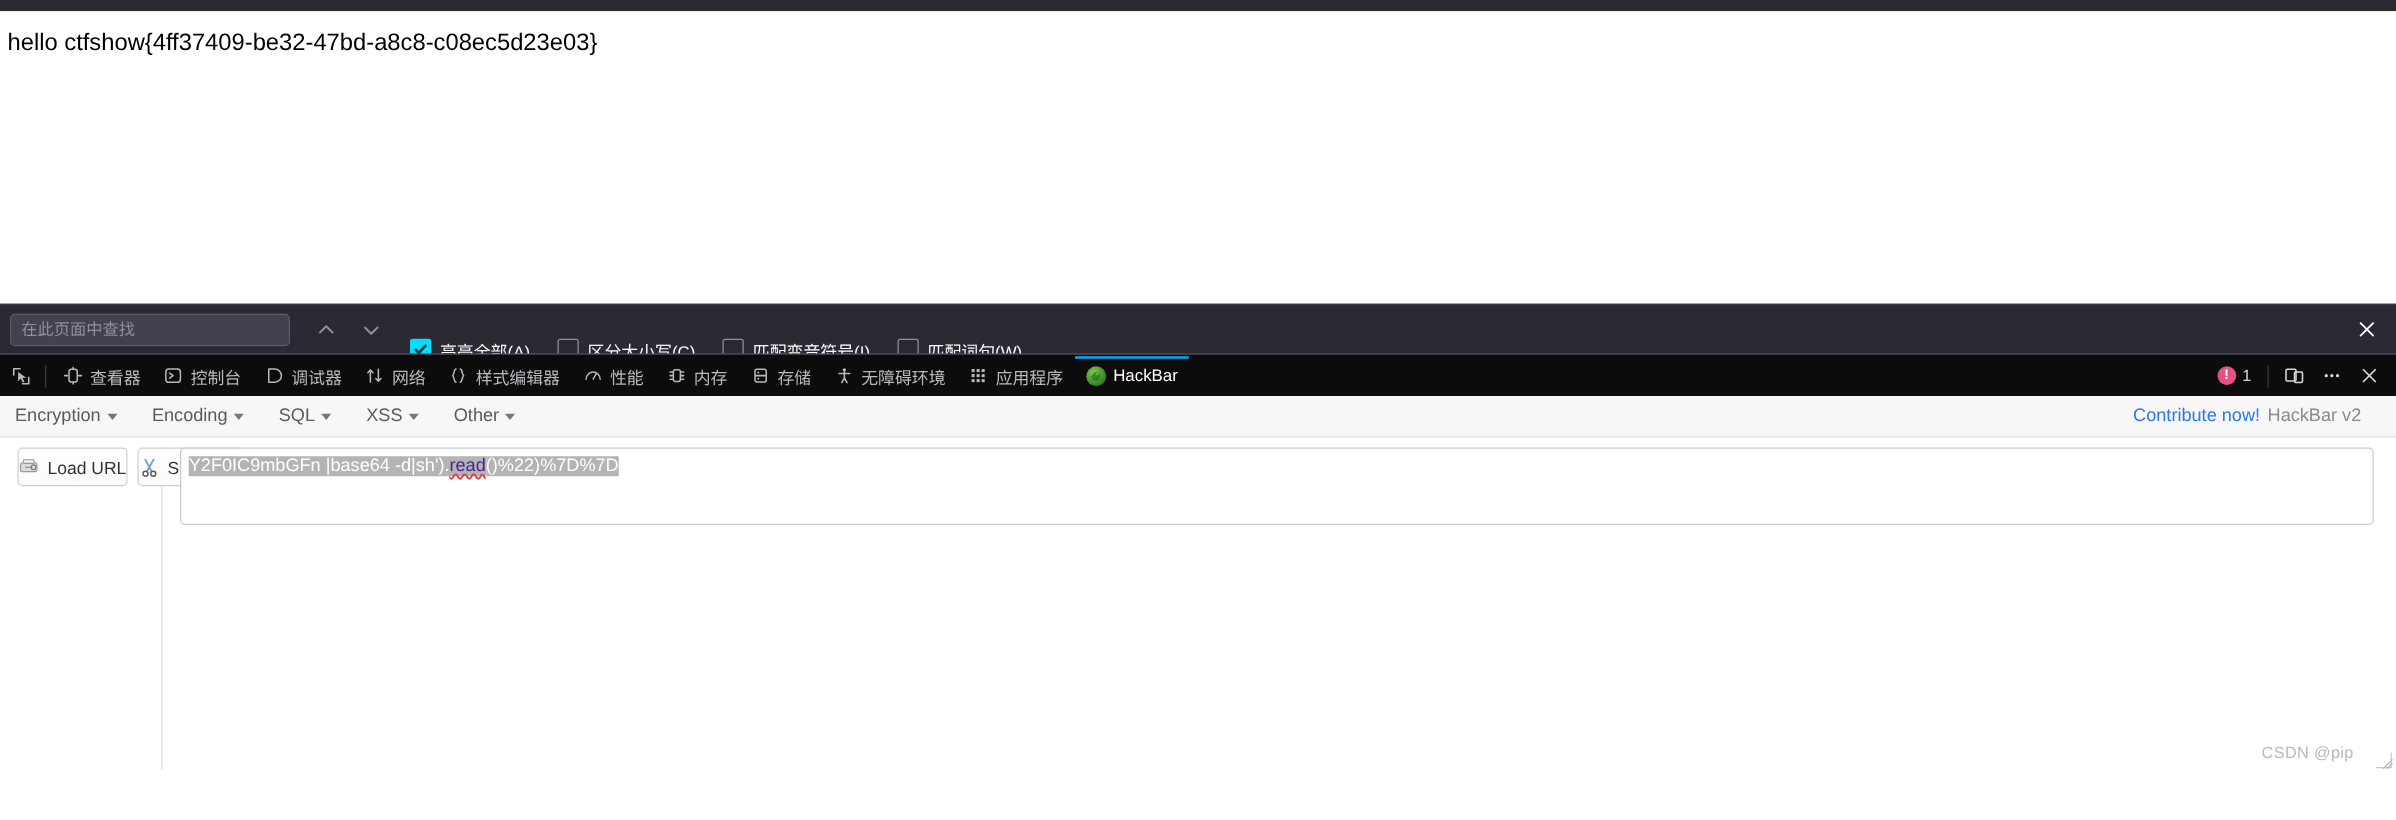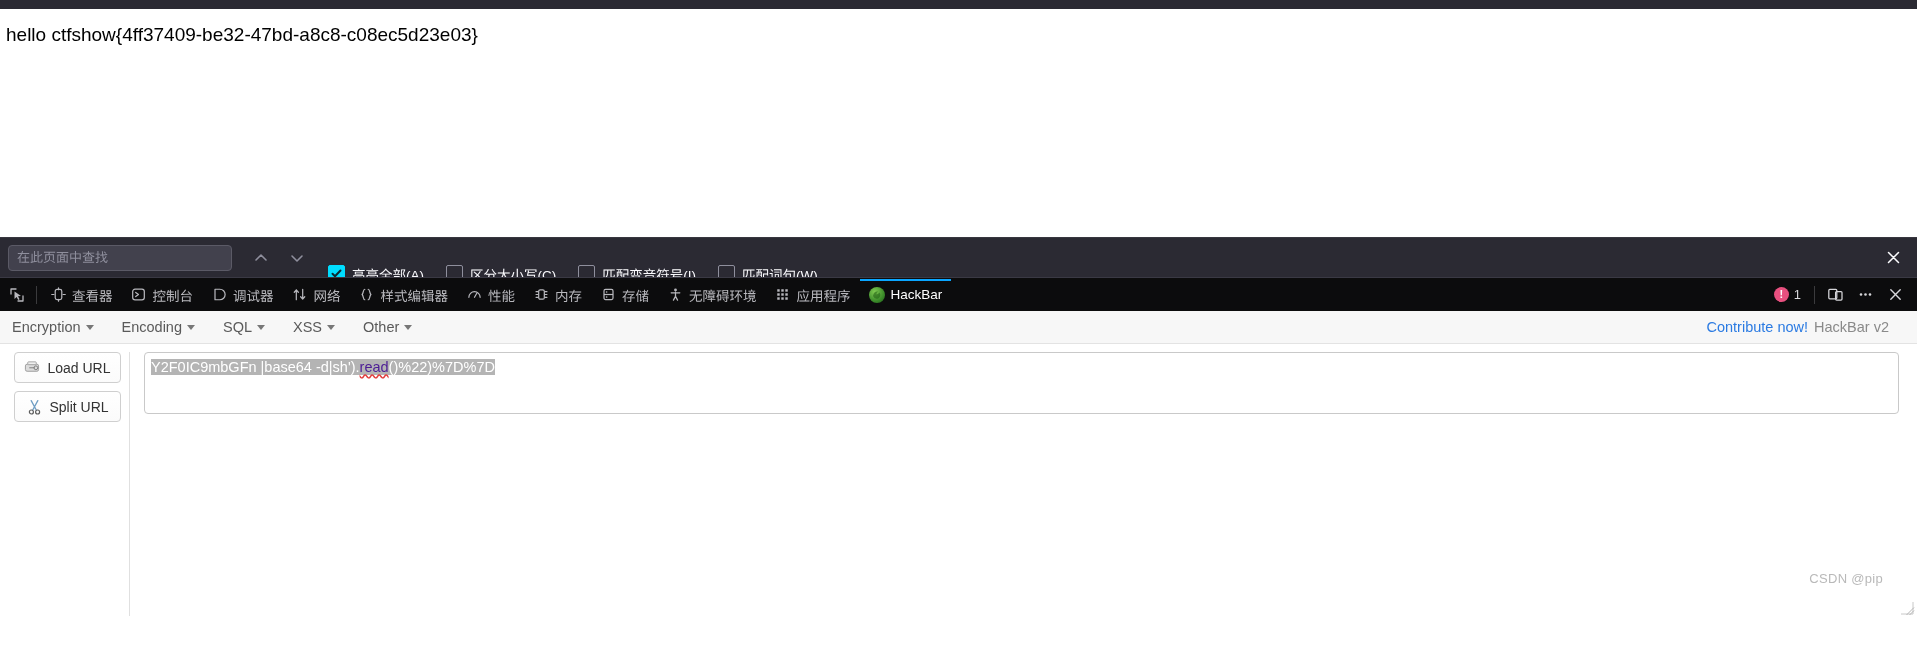--- a/index.html
+++ b/index.html
@@ -186,7 +186,7 @@
   .hb-body { flex: 1 1 auto; display: flex; min-height: 0; padding: 8px 0 0 0; }
   .hb-sidebar {
     width: 130px; flex: 0 0 130px;
-    display: flex; flex-direction: column; gap: 8px;
+    display: flex; flex-direction: row; gap: 8px;
     padding: 0 8px 4px 14px;
     border-right: 1px solid #e0e0e0;
     align-self: stretch;

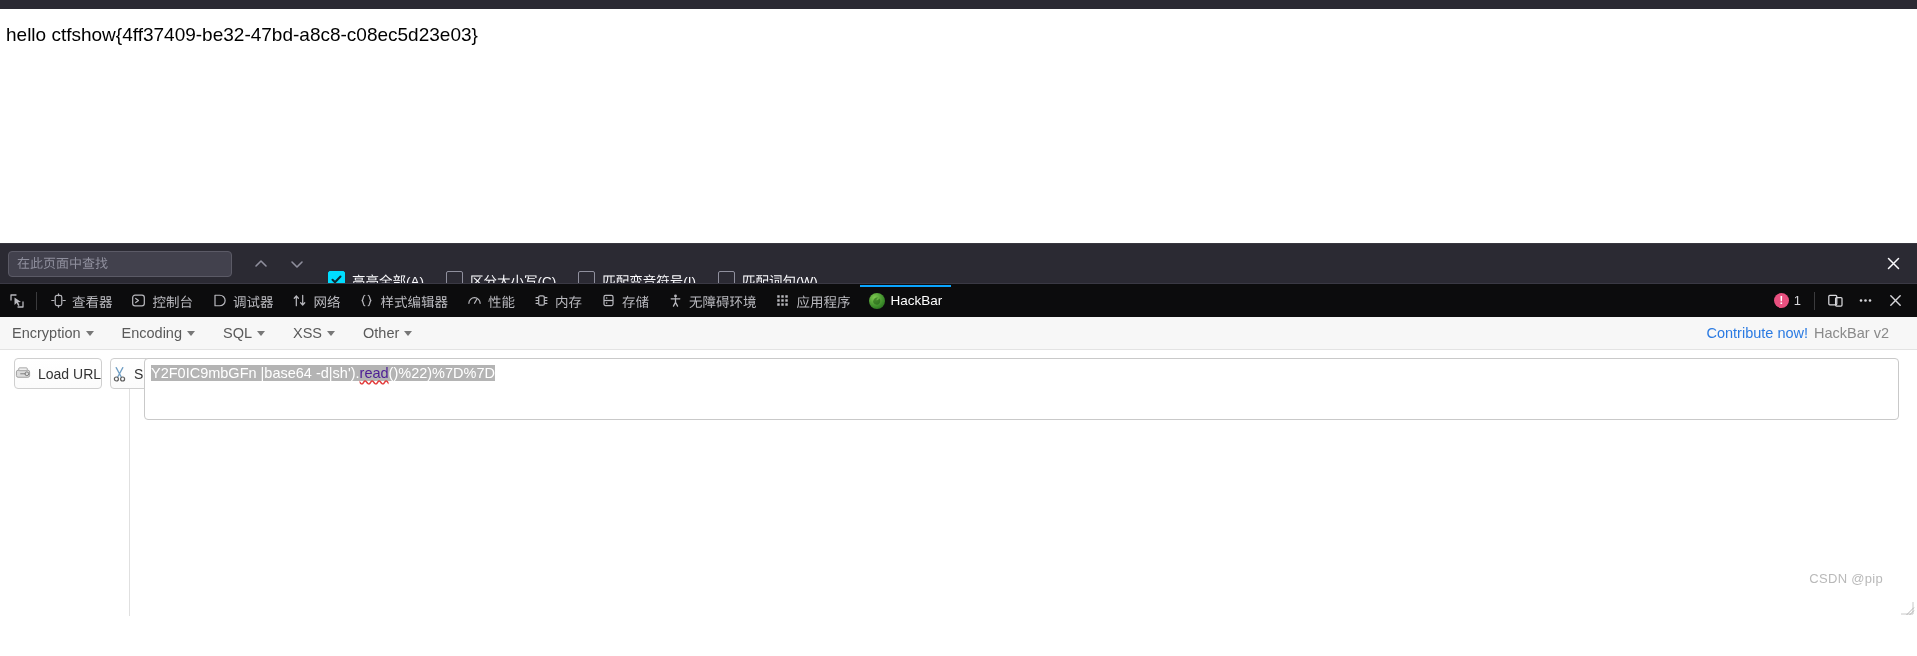--- a/index.html
+++ b/index.html
@@ -223,7 +223,7 @@
   }
   .watermark {
     position: absolute;
-    right: 34px; bottom: 30px;
+    right: 34px; bottom: 7px;
     color: #b9b9b9; font-size: 13px;
     letter-spacing: 0.3px;
     user-select: none;

